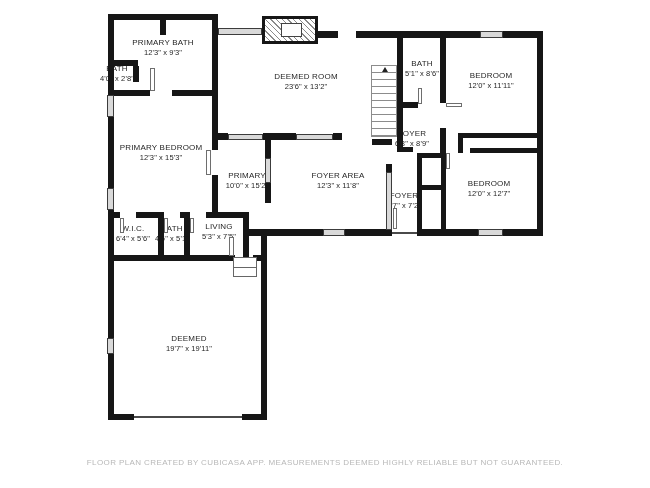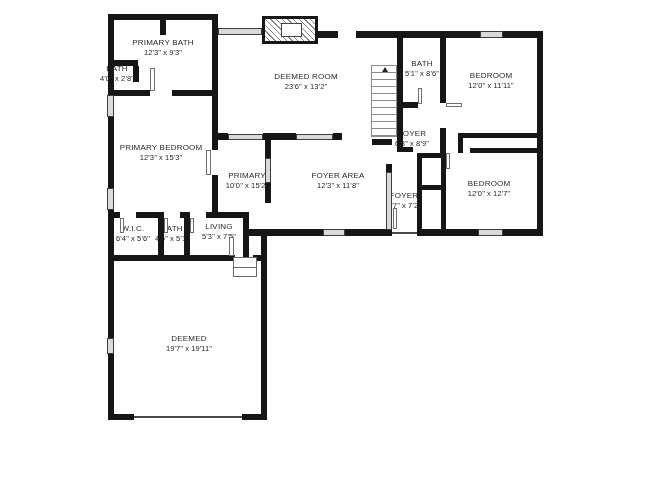--- a/index.html
+++ b/index.html
@@ -202,6 +202,7 @@
     <div class="dims">19'7" x 19'11"</div>
   </div>
 
+  <div class="footer">FLOOR PLAN CREATED BY CUBICASA APP. MEASUREMENTS DEEMED HIGHLY RELIABLE BUT NOT GUARANTEED.</div>
 
 </div>
 

